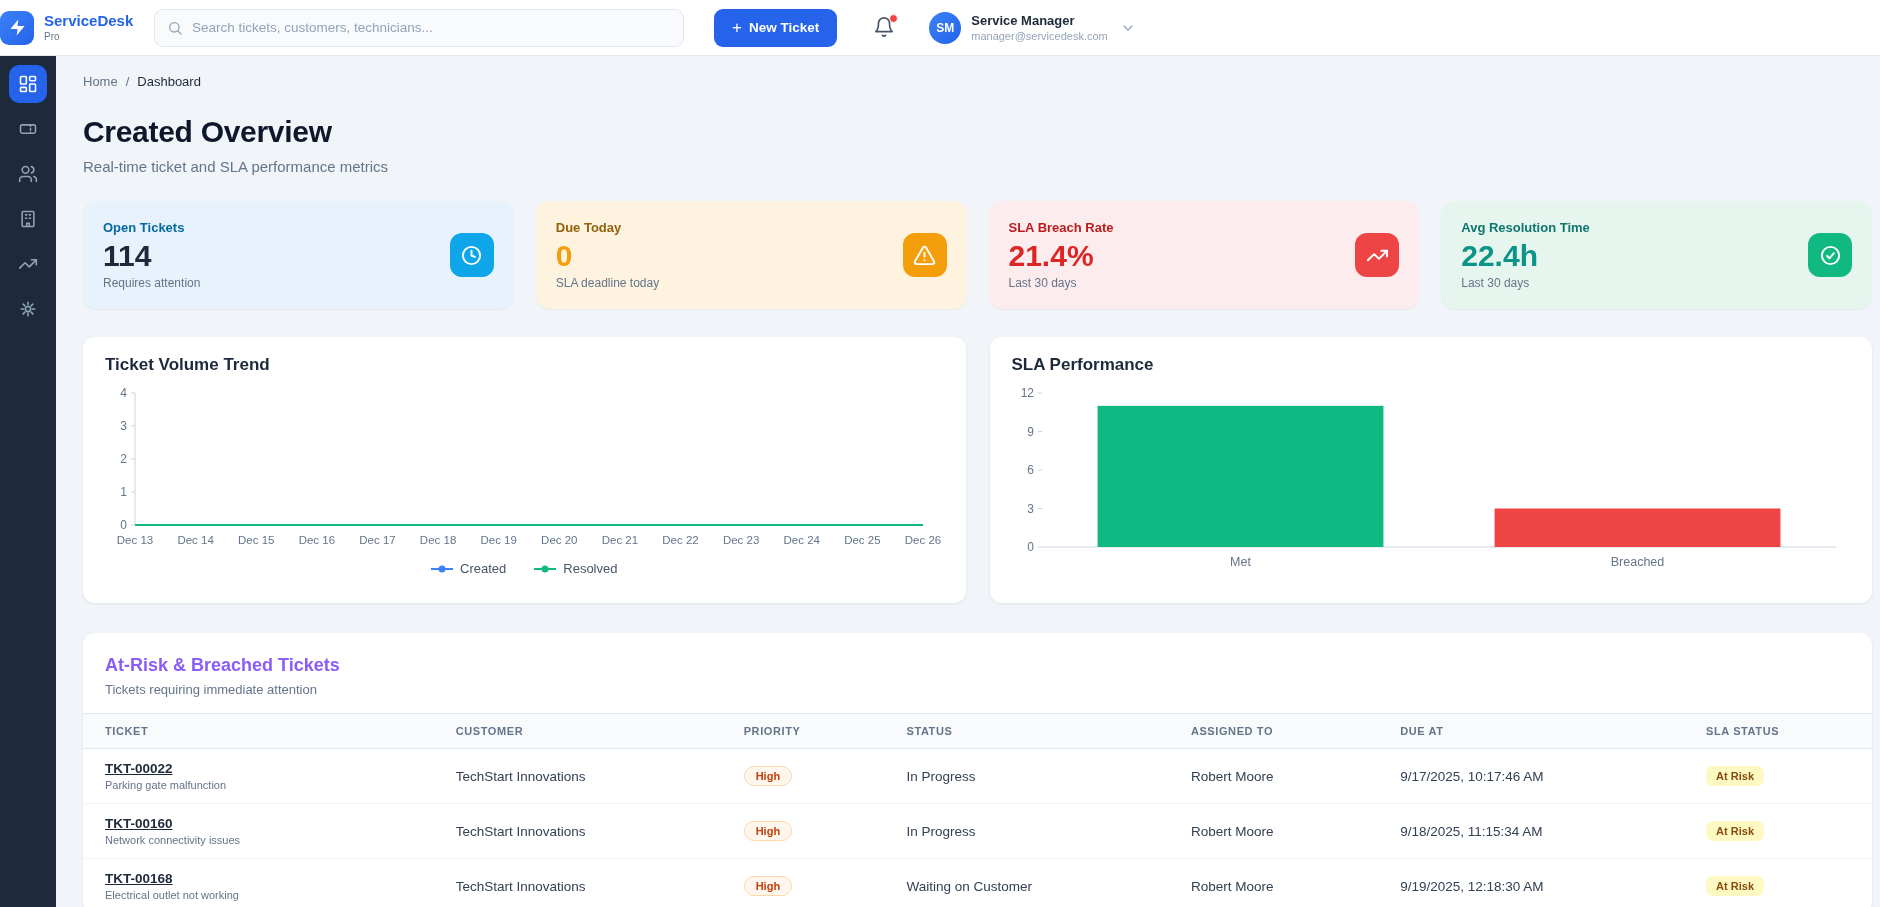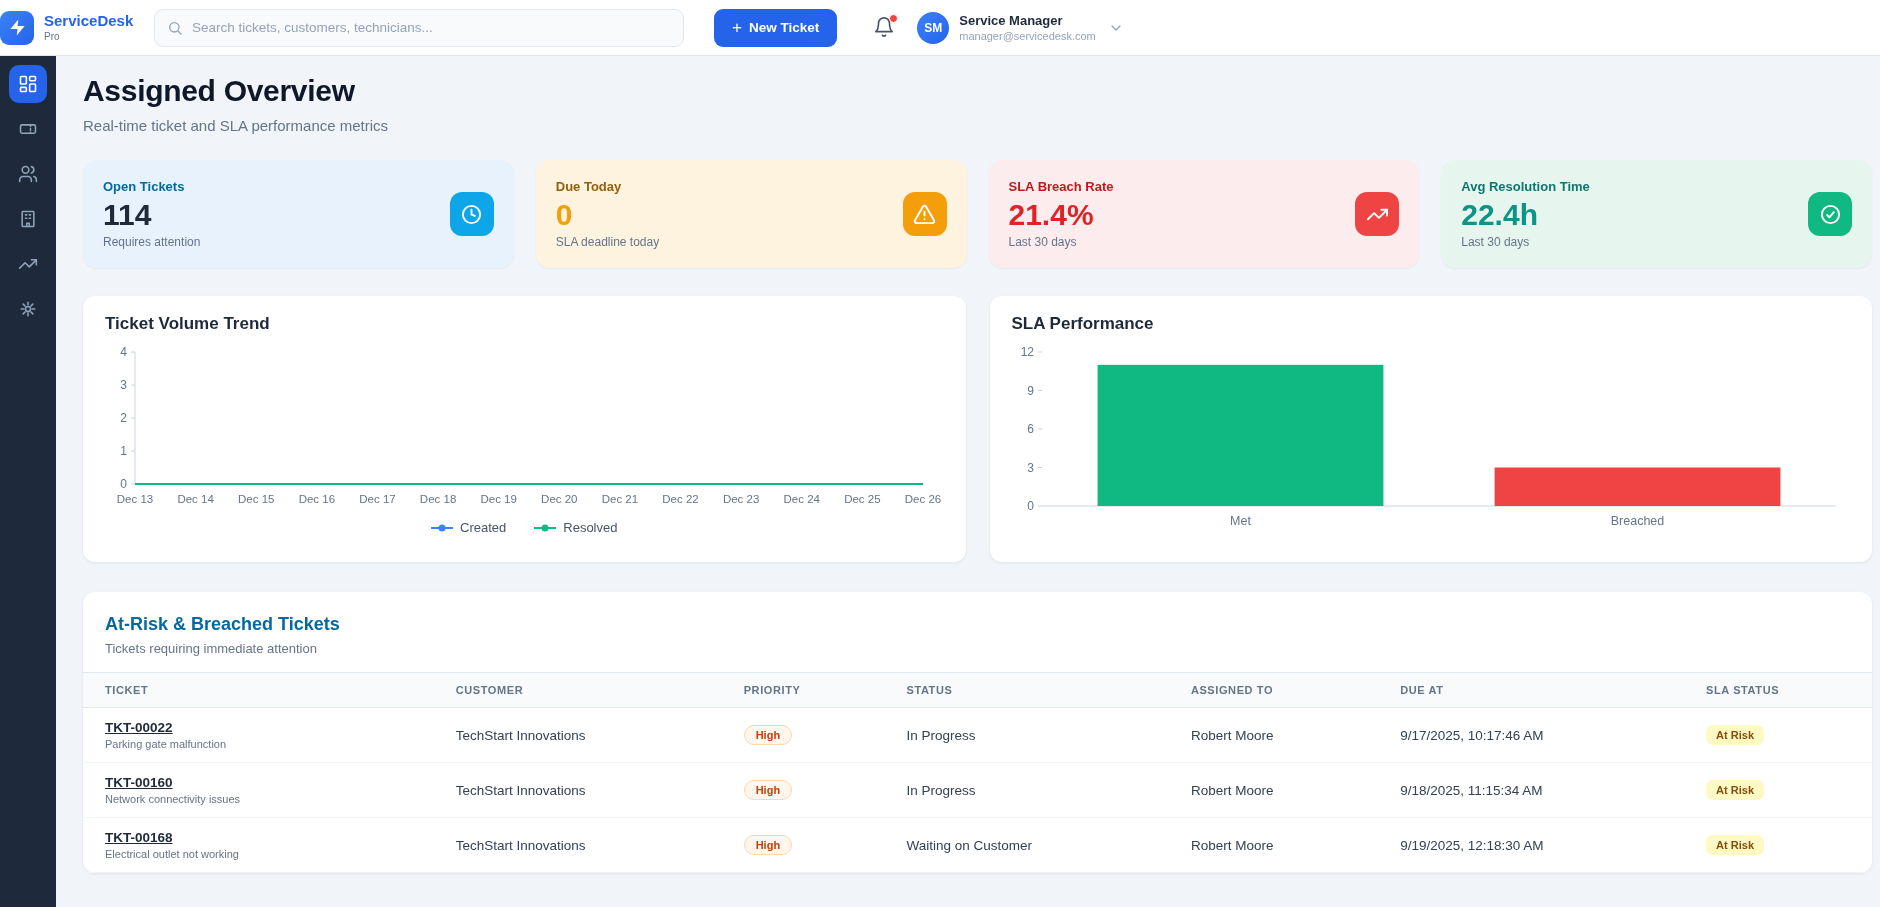--- a/index.html
+++ b/index.html
@@ -27,7 +27,7 @@
   .bell { margin-left:36px; position:relative; width:24px; height:24px; color:#475569; cursor:pointer; flex:none; }
   .bell .dot { position:absolute; top:-2px; right:-1px; width:9px; height:9px; border-radius:50%;
     background:#ef4444; border:1.5px solid #fff; }
-  .avatar { margin-left:20px; width:32px; height:32px; border-radius:50%; flex:none;
+  .avatar { margin-left:32px; width:32px; height:32px; border-radius:50%; flex:none;
     background:linear-gradient(135deg,#3b82f6,#2563eb); color:#fff; font-size:12px; font-weight:700;
     display:flex; align-items:center; justify-content:center; cursor:pointer; }
   .user-meta { margin-left:10px; cursor:pointer; }

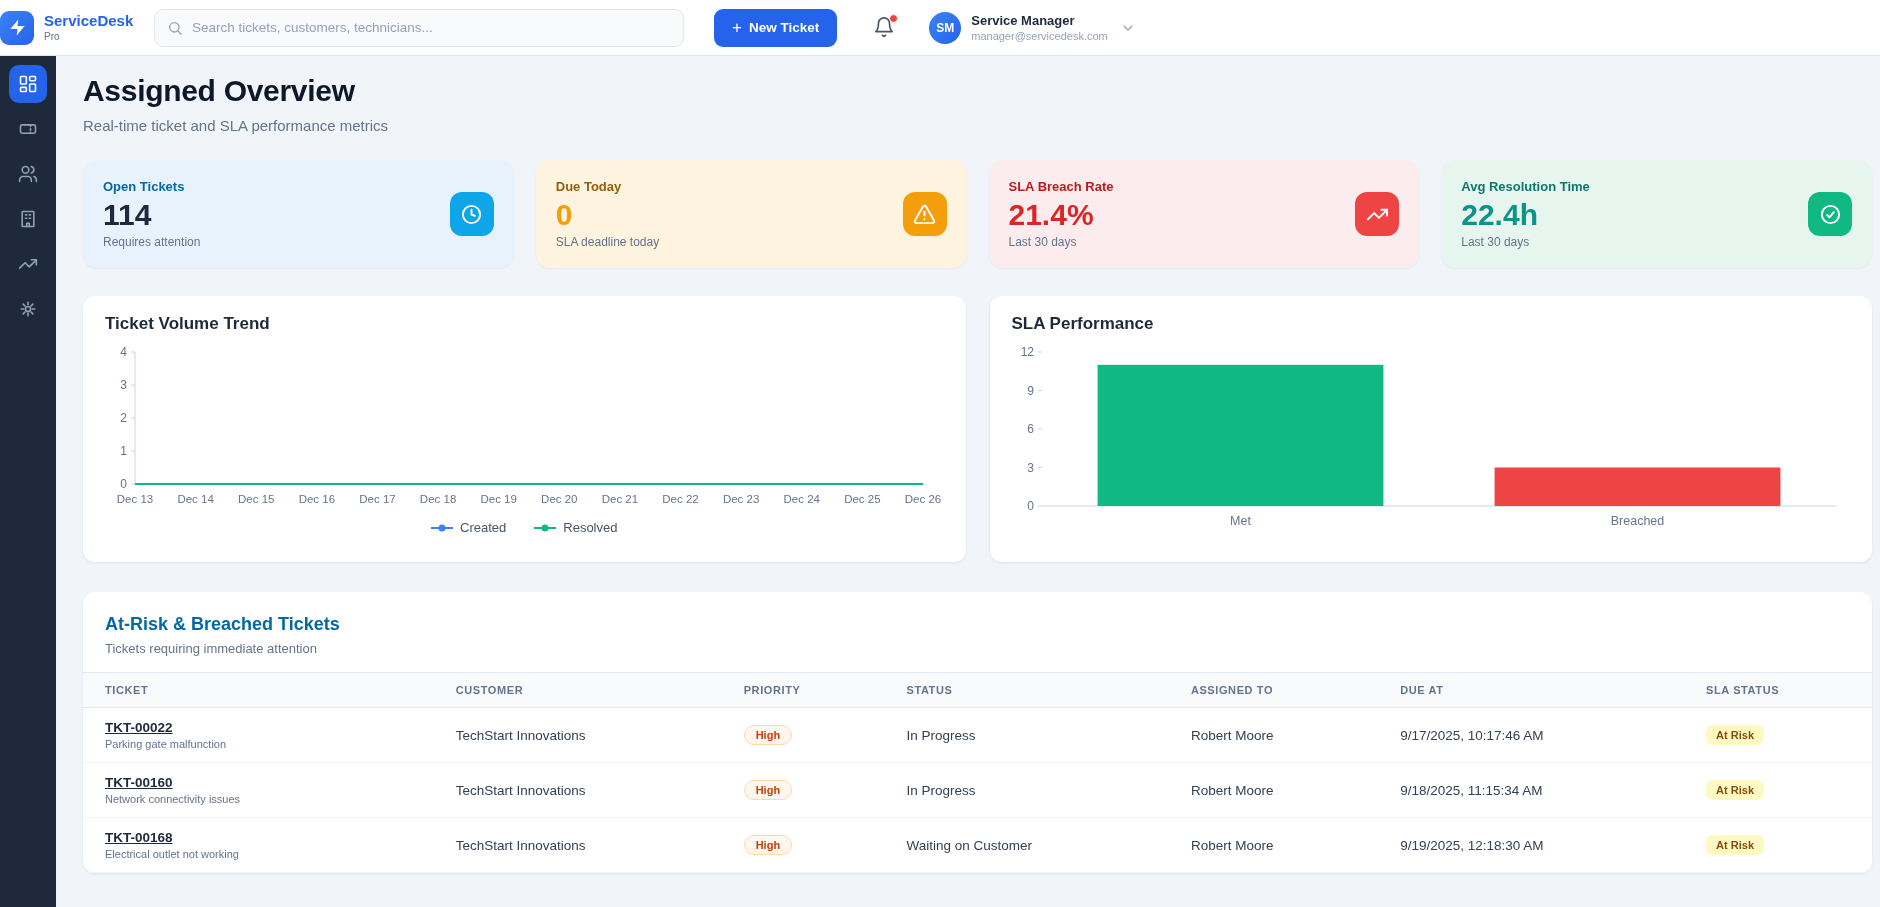--- a/index.html
+++ b/index.html
@@ -180,6 +180,11 @@
 
 <main class="main">
 
+  <div class="breadcrumb">
+    <span>Home</span>
+    <span>/</span>
+    <span class="cur">Dashboard</span>
+  </div>
 
   <h1 class="page-title">Assigned Overview</h1>
   <p class="page-subtitle">Real-time ticket and SLA performance metrics</p>

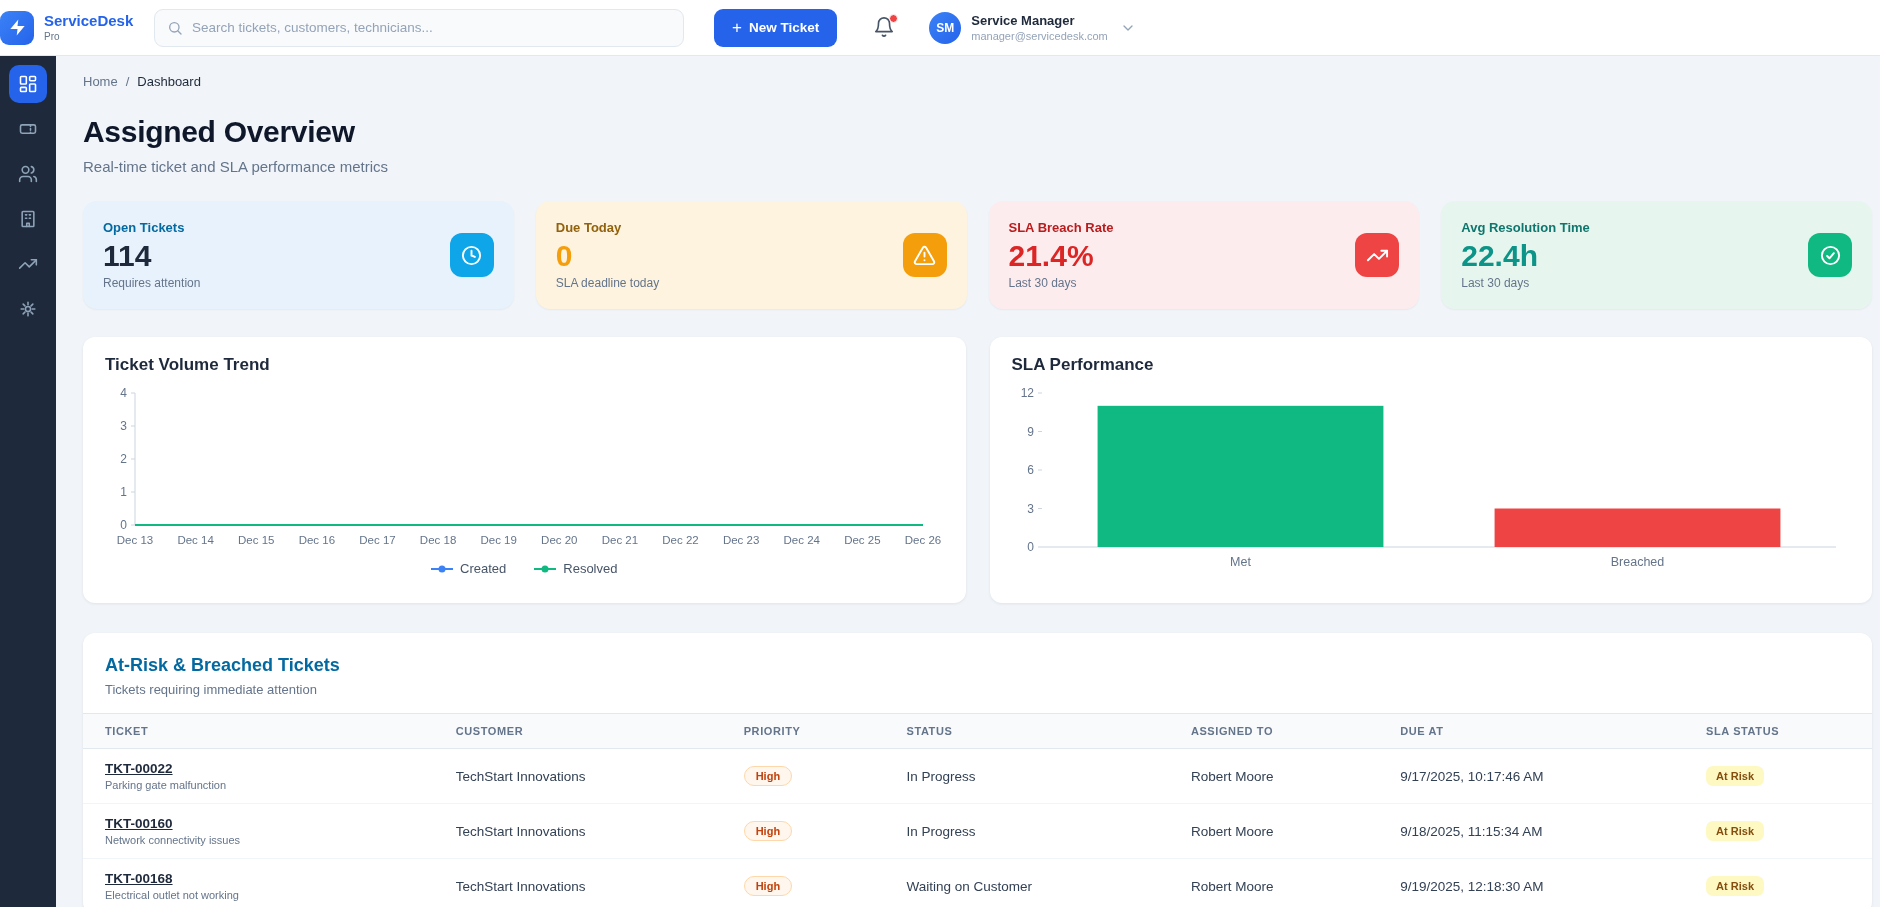--- a/index.html
+++ b/index.html
@@ -186,7 +186,7 @@
     <span class="cur">Dashboard</span>
   </div>
 
-  <h1 class="page-title">Assigned Overview</h1>
+  <h1 class="page-title">Created Overview</h1>
   <p class="page-subtitle">Real-time ticket and SLA performance metrics</p>
 
   <section class="stats">

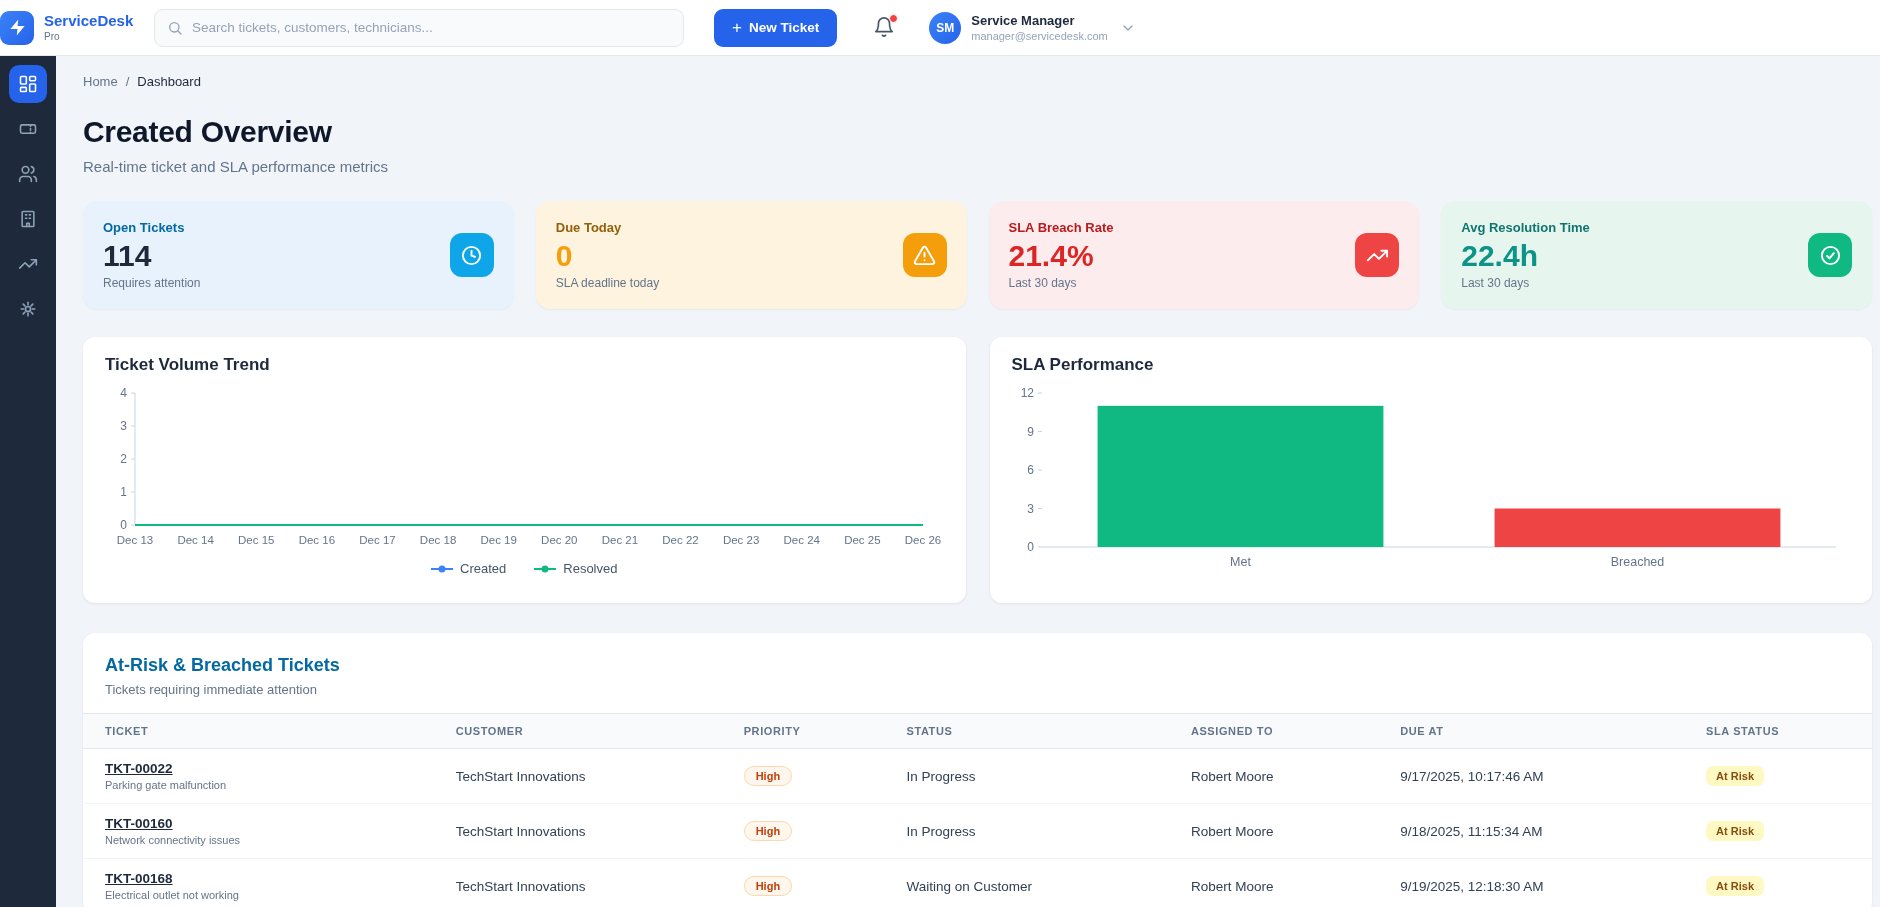--- a/index.html
+++ b/index.html
@@ -73,7 +73,7 @@
 
   
   .table-card { background:#fff; border-radius:12px; box-shadow:0 1px 3px rgba(15,23,42,.08); padding-top:22px; }
-  .table-card h3 { font-size:18px; font-weight:700; color:#0369a1; padding:0 22px; }
+  .table-card h3 { font-size:18px; font-weight:700; color:#8b5cf6; padding:0 22px; }
   .table-sub { font-size:13px; color:#64748b; padding:0 22px; margin:6px 0 16px; }
   table { width:100%; border-collapse:collapse; table-layout:fixed; }
   thead th { text-align:left; font-size:11px; font-weight:700; letter-spacing:.6px; color:#64748b;

